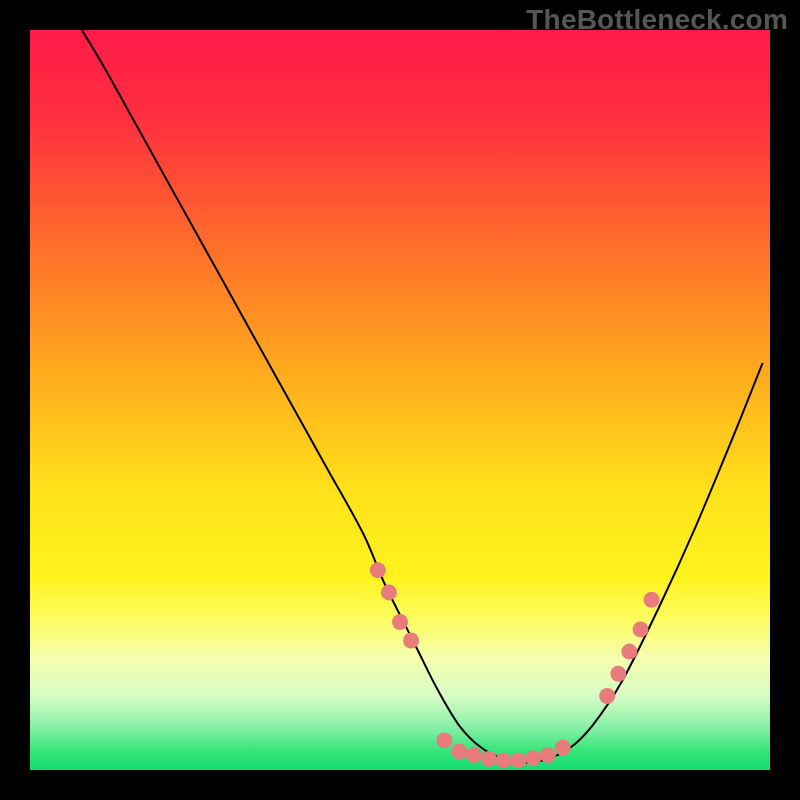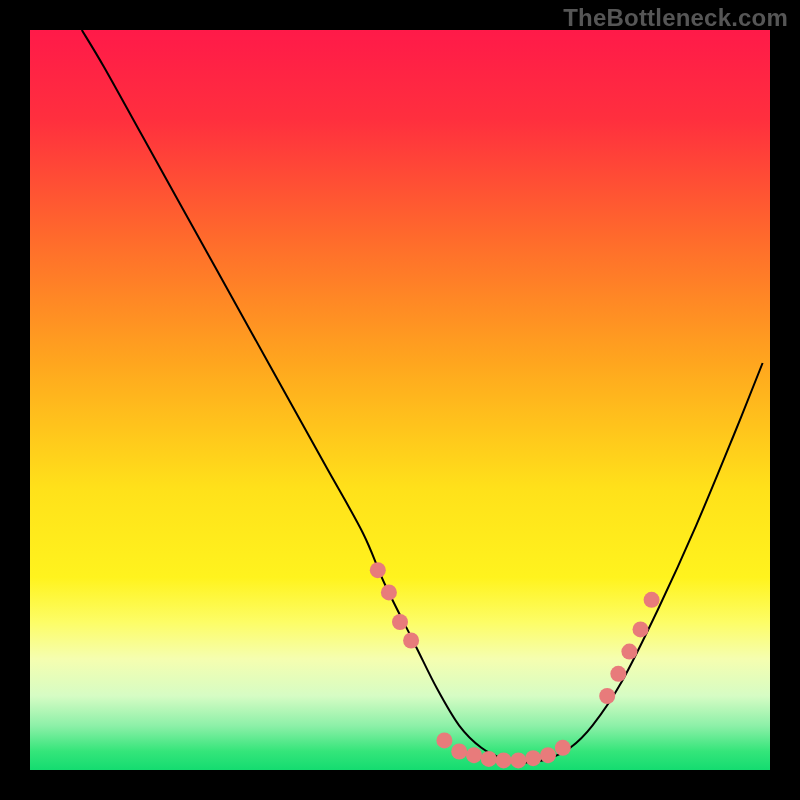--- a/index.html
+++ b/index.html
@@ -31,7 +31,7 @@
     top: 4px;
     right: 12px;
     font-family: Arial, Helvetica, sans-serif;
-    font-size: 24px;
+    font-size: 28px;
     font-weight: 600;
     color: #565656;
     letter-spacing: 0.2px;

